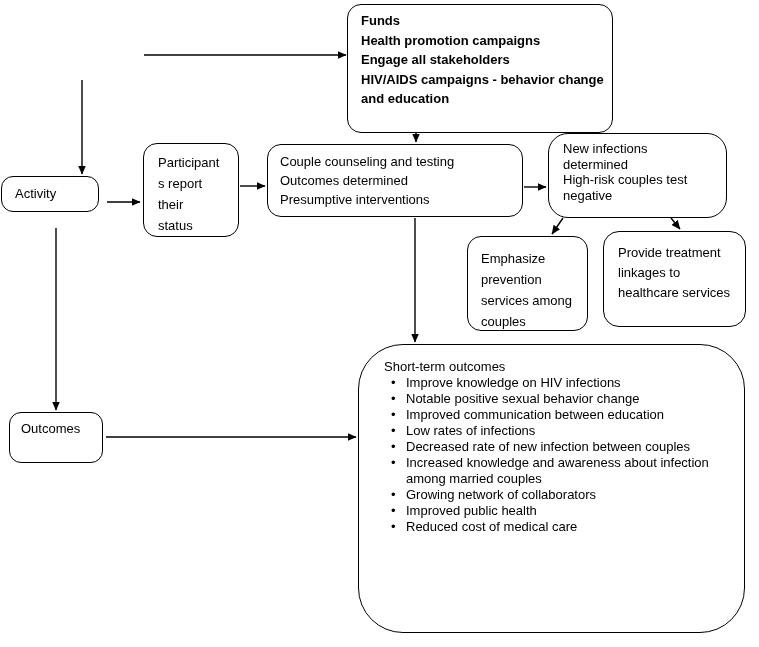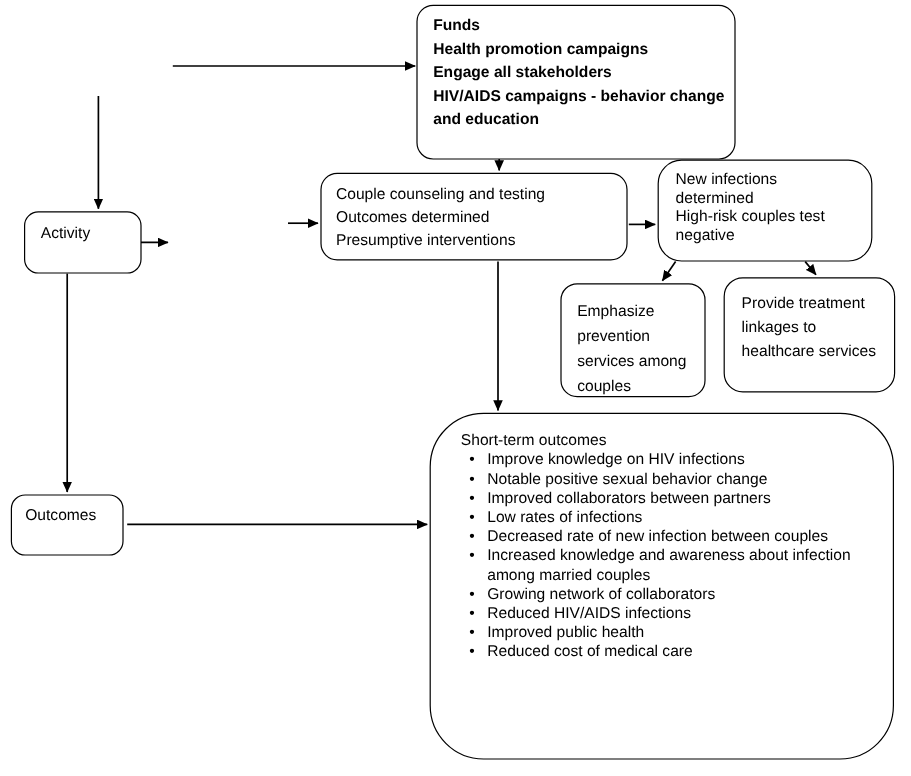--- a/index.html
+++ b/index.html
@@ -77,6 +77,12 @@
     <div class="txt">Activity</div>
   </div>
 
+  <div class="node" id="n-participants">
+    <div class="txt">Participant
+s report
+their
+status</div>
+  </div>
 
   <div class="node" id="n-couple">
     <div class="txt">Couple counseling and testing

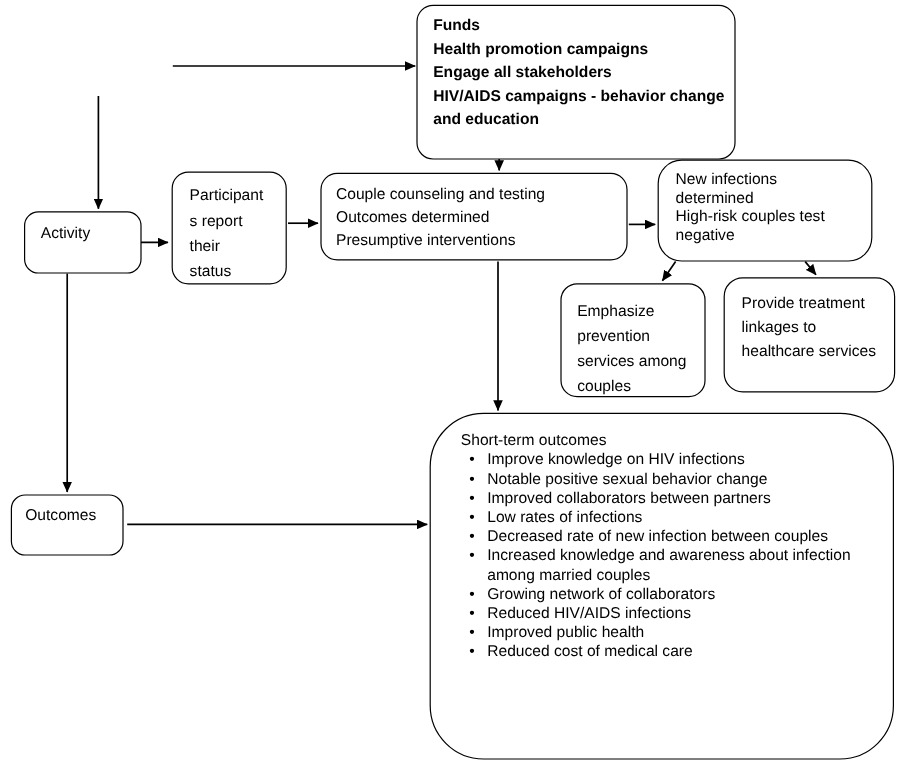--- a/index.html
+++ b/index.html
@@ -19,7 +19,7 @@
   #n-input .txt{padding:8px 0 0 12px;}
   #n-funds{left:347px;top:4px;width:266px;height:129px;border-radius:14px;font-weight:bold;}
   #n-funds .txt{padding:6px 0 0 13px;line-height:19.5px;}
-  #n-activity{left:20px;top:176px;width:98px;height:52px;border-radius:12px;}
+  #n-activity{left:1px;top:176px;width:98px;height:36px;border-radius:12px;}
   #n-activity .txt{padding:8px 0 0 13px;}
   #n-participants{left:143px;top:143px;width:96px;height:94px;border-radius:14px;}
   #n-participants .txt{padding:8px 0 0 14px;line-height:21px;}

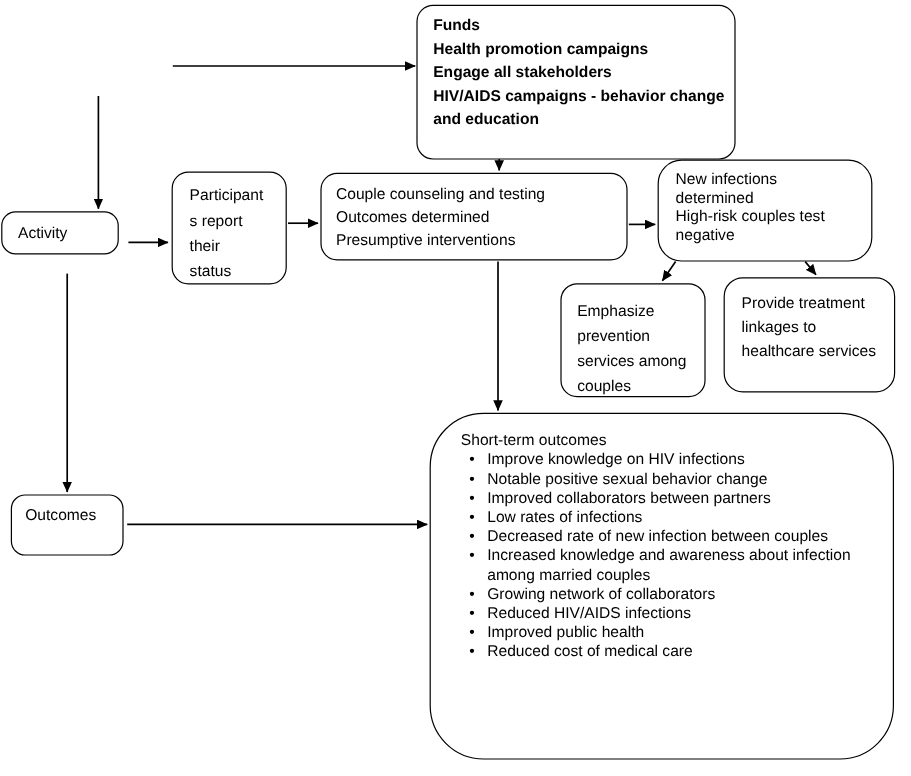--- a/index.html
+++ b/index.html
@@ -120,7 +120,7 @@
       <ul>
         <li>Improve knowledge on HIV infections</li>
         <li>Notable positive sexual behavior change</li>
-        <li>Improved collaborators between partners</li>
+        <li>Improved communication between education</li>
         <li>Low rates of infections</li>
       </ul>
       <ul>

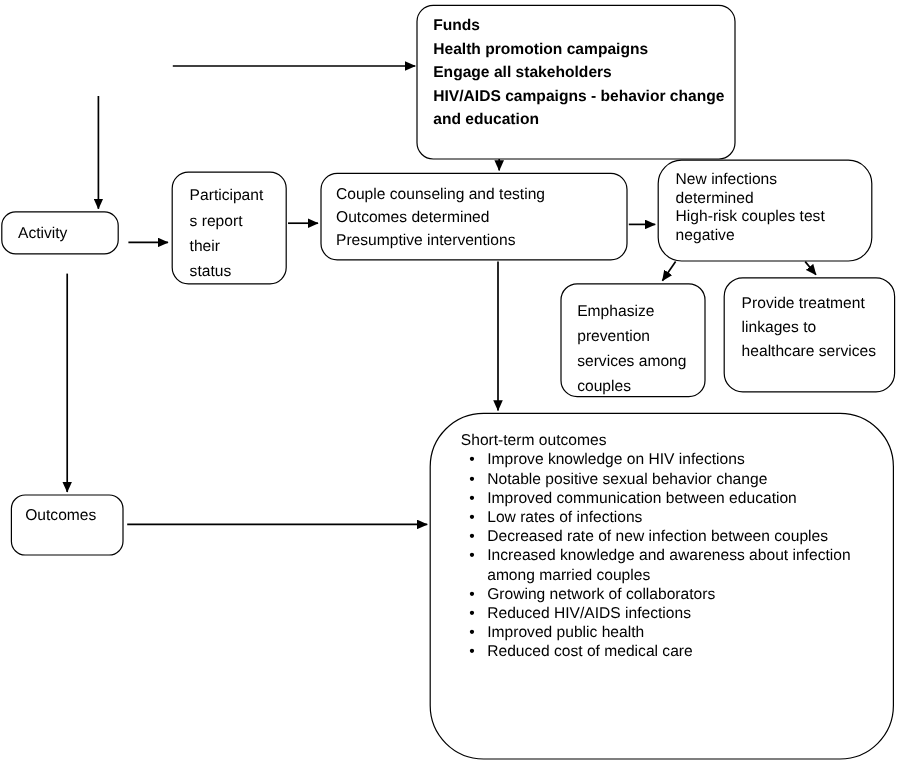--- a/index.html
+++ b/index.html
@@ -129,7 +129,6 @@
         <li>Growing network of collaborators</li>
       </ul>
       <ul>
-        <li>Reduced HIV/AIDS infections</li>
         <li>Improved public health</li>
         <li>Reduced cost of medical care</li>
       </ul>

